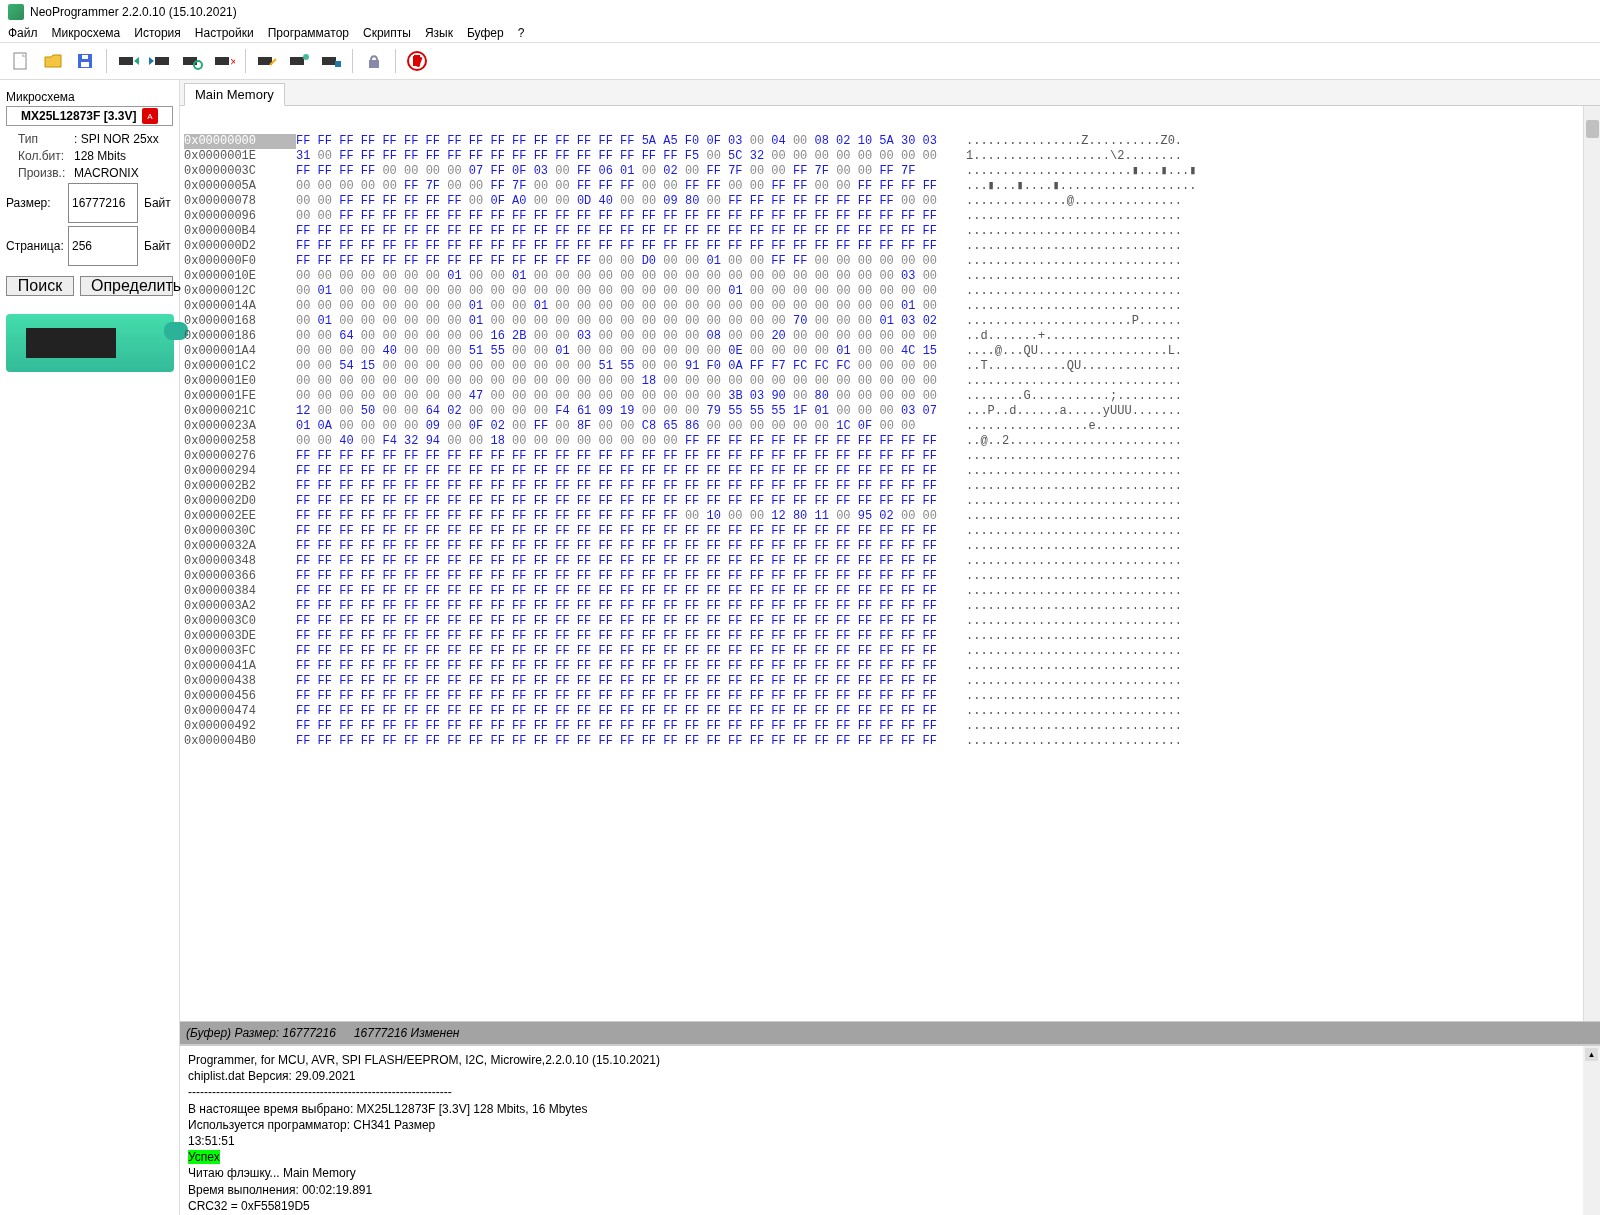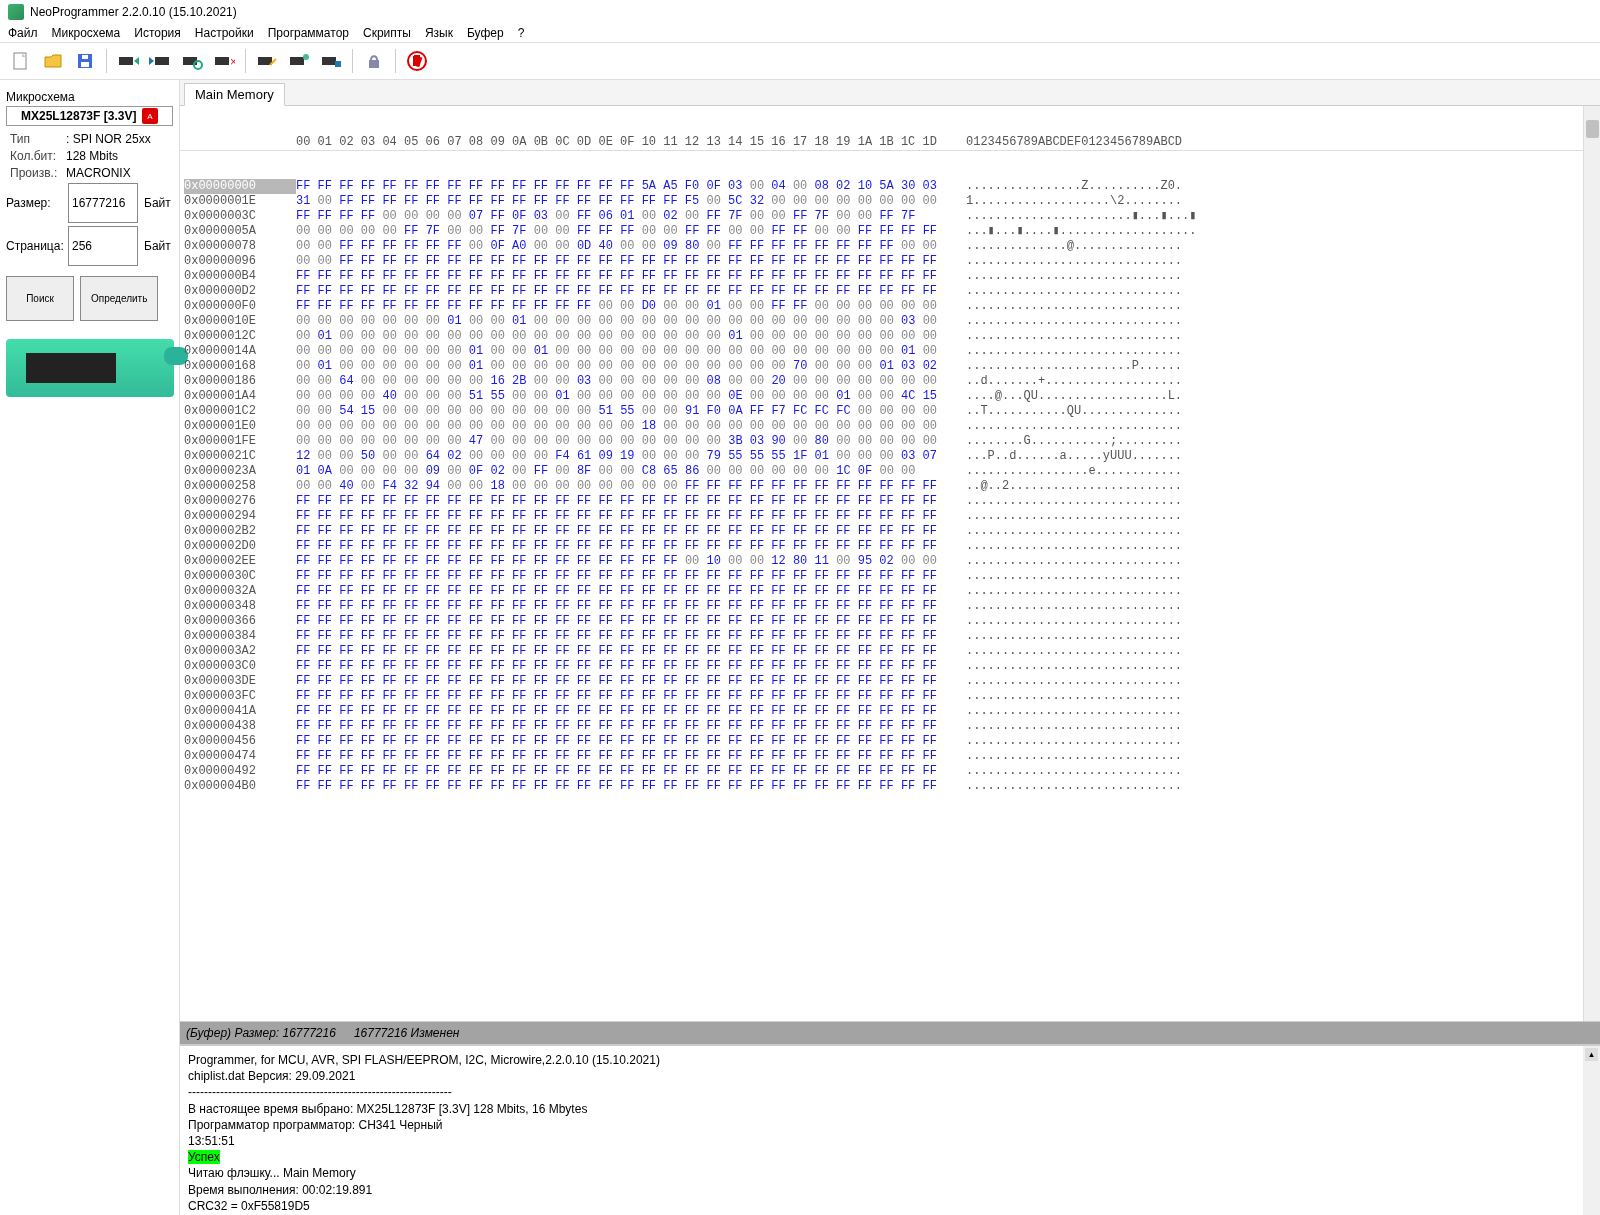--- a/index.html
+++ b/index.html
@@ -17,7 +17,7 @@
 .chip-row { display:flex; align-items:center; border:1px solid #999; background:#fff; padding:1px 14px; margin-bottom:6px; }
 .chip-name { font-weight:bold; flex:1; font-size:12px; }
 .pdf-icon { width:16px;height:16px; background:#d00; color:#fff; font-size:8px; display:flex; align-items:center; justify-content:center; border-radius:2px;}
-.kv { display:flex; margin:3px 4px; font-size:12px; }
+.kv { display:flex; margin:3px 12px; font-size:12px; }
 .kv .k { width:56px; color:#444; }
 .kv .v { }
 .inrow { display:flex; align-items:center; margin:3px 0; gap:2px;}

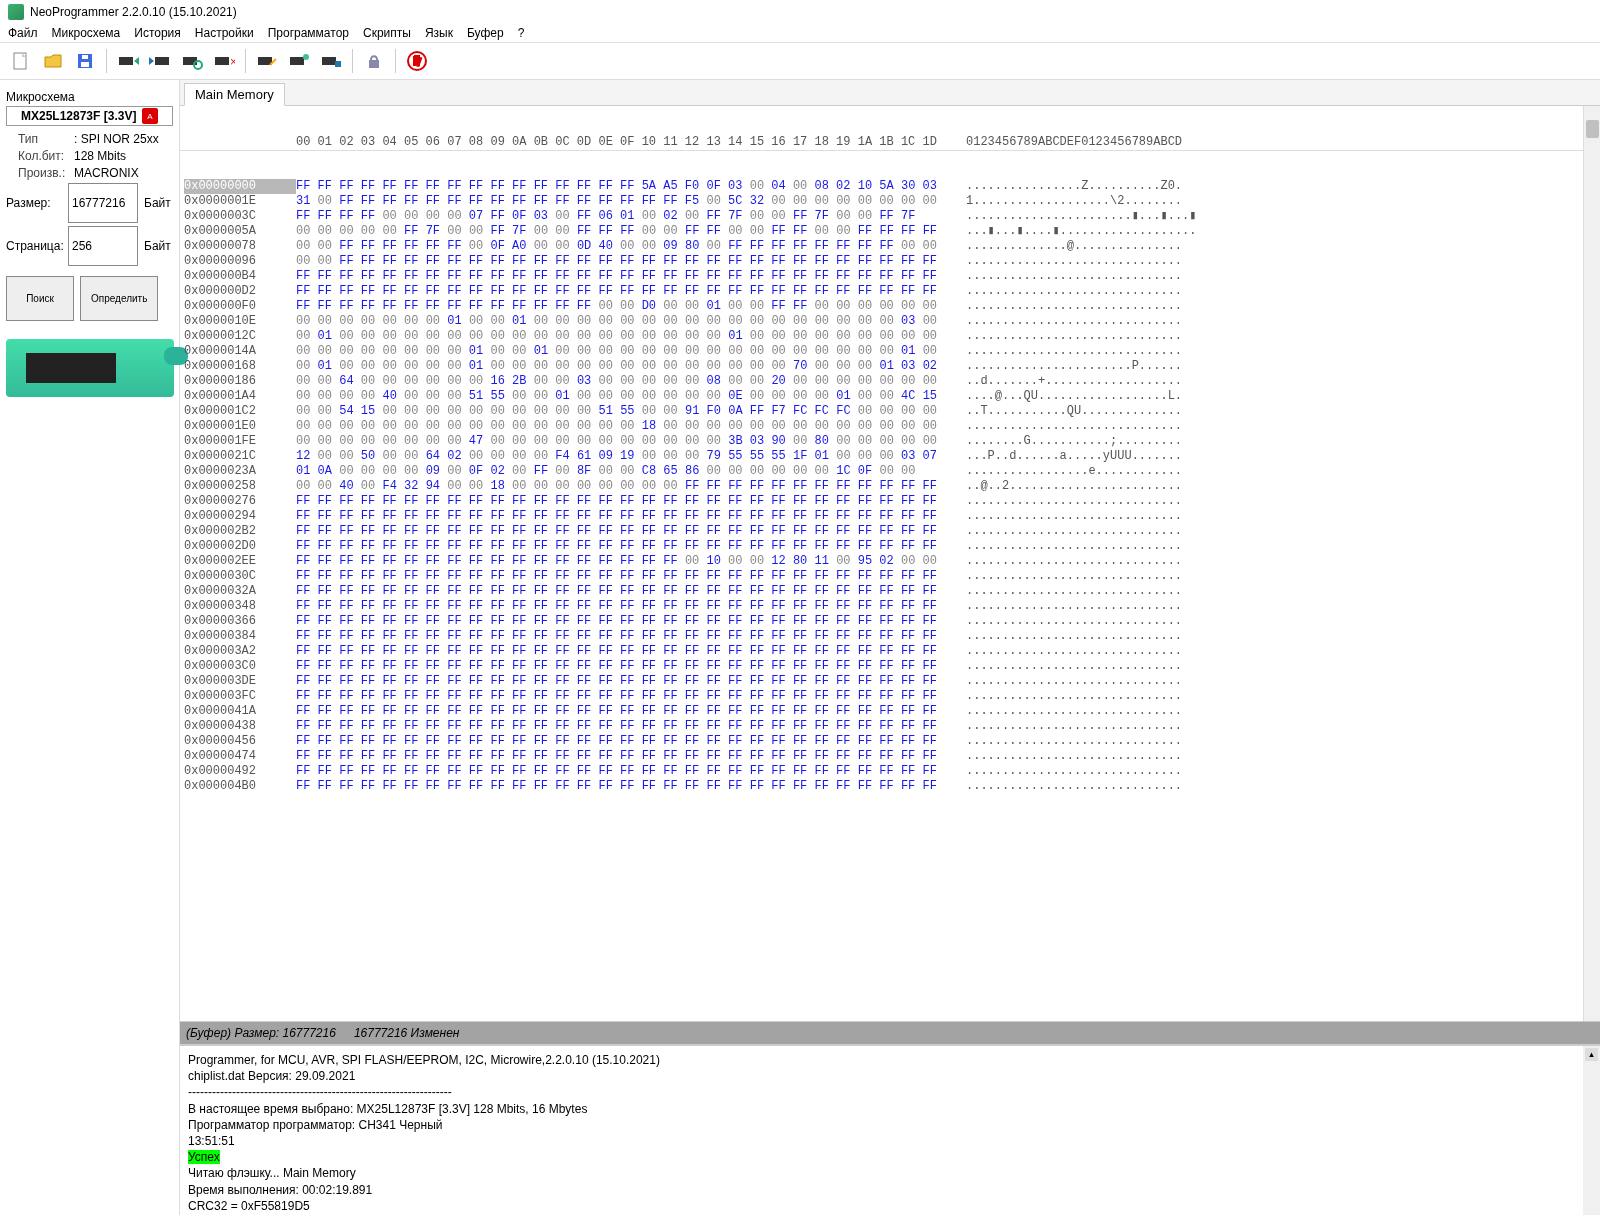--- a/index.html
+++ b/index.html
@@ -197,12 +197,6 @@
       <span class="tab">Main Memory</span>
     </div>
     <div class="hex-wrap">
-      <div class="hex-head">
-        <span class="addr"> </span>
-        <span class="bytes">00 01 02 03 04 05 06 07 08 09 0A 0B 0C 0D 0E 0F 10 11 12 13 14 15 16 17 18 19 1A 1B 1C 1D</span>
-        <span class="ascgap"></span>
-        <span class="asc">0123456789ABCDEF0123456789ABCD</span>
-      </div>
       <div class="hex-body" id="hexbody"><div class="hex-row"><span class="addr sel">0x00000000</span><span class="bytes">FF FF FF FF FF FF FF FF FF FF FF FF FF FF FF FF 5A A5 F0 0F 03 <span class="z">00</span> 04 <span class="z">00</span> 08 02 10 5A 30 03</span><span class="ascgap"></span><span class="asc">................Z..........Z0.</span></div><div class="hex-row"><span class="addr">0x0000001E</span><span class="bytes">31 <span class="z">00</span> FF FF FF FF FF FF FF FF FF FF FF FF FF FF FF FF F5 <span class="z">00</span> 5C 32 <span class="z">00</span> <span class="z">00</span> <span class="z">00</span> <span class="z">00</span> <span class="z">00</span> <span class="z">00</span> <span class="z">00</span> <span class="z">00</span></span><span class="ascgap"></span><span class="asc">1...................\2........</span></div><div class="hex-row"><span class="addr">0x0000003C</span><span class="bytes">FF FF FF FF <span class="z">00</span> <span class="z">00</span> <span class="z">00</span> <span class="z">00</span> 07 FF 0F 03 <span class="z">00</span> FF 06 01 <span class="z">00</span> 02 <span class="z">00</span> FF 7F <span class="z">00</span> <span class="z">00</span> FF 7F <span class="z">00</span> <span class="z">00</span> FF 7F</span><span class="ascgap"></span><span class="asc">.......................▮...▮...▮</span></div><div class="hex-row"><span class="addr">0x0000005A</span><span class="bytes"><span class="z">00</span> <span class="z">00</span> <span class="z">00</span> <span class="z">00</span> <span class="z">00</span> FF 7F <span class="z">00</span> <span class="z">00</span> FF 7F <span class="z">00</span> <span class="z">00</span> FF FF FF <span class="z">00</span> <span class="z">00</span> FF FF <span class="z">00</span> <span class="z">00</span> FF FF <span class="z">00</span> <span class="z">00</span> FF FF FF FF</span><span class="ascgap"></span><span class="asc">...▮...▮....▮...................</span></div><div class="hex-row"><span class="addr">0x00000078</span><span class="bytes"><span class="z">00</span> <span class="z">00</span> FF FF FF FF FF FF <span class="z">00</span> 0F A0 <span class="z">00</span> <span class="z">00</span> 0D 40 <span class="z">00</span> <span class="z">00</span> 09 80 <span class="z">00</span> FF FF FF FF FF FF FF FF <span class="z">00</span> <span class="z">00</span></span><span class="ascgap"></span><span class="asc">..............@...............</span></div><div class="hex-row"><span class="addr">0x00000096</span><span class="bytes"><span class="z">00</span> <span class="z">00</span> FF FF FF FF FF FF FF FF FF FF FF FF FF FF FF FF FF FF FF FF FF FF FF FF FF FF FF FF</span><span class="ascgap"></span><span class="asc">..............................</span></div><div class="hex-row"><span class="addr">0x000000B4</span><span class="bytes">FF FF FF FF FF FF FF FF FF FF FF FF FF FF FF FF FF FF FF FF FF FF FF FF FF FF FF FF FF FF</span><span class="ascgap"></span><span class="asc">..............................</span></div><div class="hex-row"><span class="addr">0x000000D2</span><span class="bytes">FF FF FF FF FF FF FF FF FF FF FF FF FF FF FF FF FF FF FF FF FF FF FF FF FF FF FF FF FF FF</span><span class="ascgap"></span><span class="asc">..............................</span></div><div class="hex-row"><span class="addr">0x000000F0</span><span class="bytes">FF FF FF FF FF FF FF FF FF FF FF FF FF FF <span class="z">00</span> <span class="z">00</span> D0 <span class="z">00</span> <span class="z">00</span> 01 <span class="z">00</span> <span class="z">00</span> FF FF <span class="z">00</span> <span class="z">00</span> <span class="z">00</span> <span class="z">00</span> <span class="z">00</span> <span class="z">00</span></span><span class="ascgap"></span><span class="asc">..............................</span></div><div class="hex-row"><span class="addr">0x0000010E</span><span class="bytes"><span class="z">00</span> <span class="z">00</span> <span class="z">00</span> <span class="z">00</span> <span class="z">00</span> <span class="z">00</span> <span class="z">00</span> 01 <span class="z">00</span> <span class="z">00</span> 01 <span class="z">00</span> <span class="z">00</span> <span class="z">00</span> <span class="z">00</span> <span class="z">00</span> <span class="z">00</span> <span class="z">00</span> <span class="z">00</span> <span class="z">00</span> <span class="z">00</span> <span class="z">00</span> <span class="z">00</span> <span class="z">00</span> <span class="z">00</span> <span class="z">00</span> <span class="z">00</span> <span class="z">00</span> 03 <span class="z">00</span></span><span class="ascgap"></span><span class="asc">..............................</span></div><div class="hex-row"><span class="addr">0x0000012C</span><span class="bytes"><span class="z">00</span> 01 <span class="z">00</span> <span class="z">00</span> <span class="z">00</span> <span class="z">00</span> <span class="z">00</span> <span class="z">00</span> <span class="z">00</span> <span class="z">00</span> <span class="z">00</span> <span class="z">00</span> <span class="z">00</span> <span class="z">00</span> <span class="z">00</span> <span class="z">00</span> <span class="z">00</span> <span class="z">00</span> <span class="z">00</span> <span class="z">00</span> 01 <span class="z">00</span> <span class="z">00</span> <span class="z">00</span> <span class="z">00</span> <span class="z">00</span> <span class="z">00</span> <span class="z">00</span> <span class="z">00</span> <span class="z">00</span></span><span class="ascgap"></span><span class="asc">..............................</span></div><div class="hex-row"><span class="addr">0x0000014A</span><span class="bytes"><span class="z">00</span> <span class="z">00</span> <span class="z">00</span> <span class="z">00</span> <span class="z">00</span> <span class="z">00</span> <span class="z">00</span> <span class="z">00</span> 01 <span class="z">00</span> <span class="z">00</span> 01 <span class="z">00</span> <span class="z">00</span> <span class="z">00</span> <span class="z">00</span> <span class="z">00</span> <span class="z">00</span> <span class="z">00</span> <span class="z">00</span> <span class="z">00</span> <span class="z">00</span> <span class="z">00</span> <span class="z">00</span> <span class="z">00</span> <span class="z">00</span> <span class="z">00</span> <span class="z">00</span> 01 <span class="z">00</span></span><span class="ascgap"></span><span class="asc">..............................</span></div><div class="hex-row"><span class="addr">0x00000168</span><span class="bytes"><span class="z">00</span> 01 <span class="z">00</span> <span class="z">00</span> <span class="z">00</span> <span class="z">00</span> <span class="z">00</span> <span class="z">00</span> 01 <span class="z">00</span> <span class="z">00</span> <span class="z">00</span> <span class="z">00</span> <span class="z">00</span> <span class="z">00</span> <span class="z">00</span> <span class="z">00</span> <span class="z">00</span> <span class="z">00</span> <span class="z">00</span> <span class="z">00</span> <span class="z">00</span> <span class="z">00</span> 70 <span class="z">00</span> <span class="z">00</span> <span class="z">00</span> 01 03 02</span><span class="ascgap"></span><span class="asc">.......................P......</span></div><div class="hex-row"><span class="addr">0x00000186</span><span class="bytes"><span class="z">00</span> <span class="z">00</span> 64 <span class="z">00</span> <span class="z">00</span> <span class="z">00</span> <span class="z">00</span> <span class="z">00</span> <span class="z">00</span> 16 2B <span class="z">00</span> <span class="z">00</span> 03 <span class="z">00</span> <span class="z">00</span> <span class="z">00</span> <span class="z">00</span> <span class="z">00</span> 08 <span class="z">00</span> <span class="z">00</span> 20 <span class="z">00</span> <span class="z">00</span> <span class="z">00</span> <span class="z">00</span> <span class="z">00</span> <span class="z">00</span> <span class="z">00</span></span><span class="ascgap"></span><span class="asc">..d.......+...................</span></div><div class="hex-row"><span class="addr">0x000001A4</span><span class="bytes"><span class="z">00</span> <span class="z">00</span> <span class="z">00</span> <span class="z">00</span> 40 <span class="z">00</span> <span class="z">00</span> <span class="z">00</span> 51 55 <span class="z">00</span> <span class="z">00</span> 01 <span class="z">00</span> <span class="z">00</span> <span class="z">00</span> <span class="z">00</span> <span class="z">00</span> <span class="z">00</span> <span class="z">00</span> 0E <span class="z">00</span> <span class="z">00</span> <span class="z">00</span> <span class="z">00</span> 01 <span class="z">00</span> <span class="z">00</span> 4C 15</span><span class="ascgap"></span><span class="asc">....@...QU..................L.</span></div><div class="hex-row"><span class="addr">0x000001C2</span><span class="bytes"><span class="z">00</span> <span class="z">00</span> 54 15 <span class="z">00</span> <span class="z">00</span> <span class="z">00</span> <span class="z">00</span> <span class="z">00</span> <span class="z">00</span> <span class="z">00</span> <span class="z">00</span> <span class="z">00</span> <span class="z">00</span> 51 55 <span class="z">00</span> <span class="z">00</span> 91 F0 0A FF F7 FC FC FC <span class="z">00</span> <span class="z">00</span> <span class="z">00</span> <span class="z">00</span></span><span class="ascgap"></span><span class="asc">..T...........QU..............</span></div><div class="hex-row"><span class="addr">0x000001E0</span><span class="bytes"><span class="z">00</span> <span class="z">00</span> <span class="z">00</span> <span class="z">00</span> <span class="z">00</span> <span class="z">00</span> <span class="z">00</span> <span class="z">00</span> <span class="z">00</span> <span class="z">00</span> <span class="z">00</span> <span class="z">00</span> <span class="z">00</span> <span class="z">00</span> <span class="z">00</span> <span class="z">00</span> 18 <span class="z">00</span> <span class="z">00</span> <span class="z">00</span> <span class="z">00</span> <span class="z">00</span> <span class="z">00</span> <span class="z">00</span> <span class="z">00</span> <span class="z">00</span> <span class="z">00</span> <span class="z">00</span> <span class="z">00</span> <span class="z">00</span></span><span class="ascgap"></span><span class="asc">..............................</span></div><div class="hex-row"><span class="addr">0x000001FE</span><span class="bytes"><span class="z">00</span> <span class="z">00</span> <span class="z">00</span> <span class="z">00</span> <span class="z">00</span> <span class="z">00</span> <span class="z">00</span> <span class="z">00</span> 47 <span class="z">00</span> <span class="z">00</span> <span class="z">00</span> <span class="z">00</span> <span class="z">00</span> <span class="z">00</span> <span class="z">00</span> <span class="z">00</span> <span class="z">00</span> <span class="z">00</span> <span class="z">00</span> 3B 03 90 <span class="z">00</span> 80 <span class="z">00</span> <span class="z">00</span> <span class="z">00</span> <span class="z">00</span> <span class="z">00</span></span><span class="ascgap"></span><span class="asc">........G...........;.........</span></div><div class="hex-row"><span class="addr">0x0000021C</span><span class="bytes">12 <span class="z">00</span> <span class="z">00</span> 50 <span class="z">00</span> <span class="z">00</span> 64 02 <span class="z">00</span> <span class="z">00</span> <span class="z">00</span> <span class="z">00</span> F4 61 09 19 <span class="z">00</span> <span class="z">00</span> <span class="z">00</span> 79 55 55 55 1F 01 <span class="z">00</span> <span class="z">00</span> <span class="z">00</span> 03 07</span><span class="ascgap"></span><span class="asc">...P..d......a.....yUUU.......</span></div><div class="hex-row"><span class="addr">0x0000023A</span><span class="bytes">01 0A <span class="z">00</span> <span class="z">00</span> <span class="z">00</span> <span class="z">00</span> 09 <span class="z">00</span> 0F 02 <span class="z">00</span> FF <span class="z">00</span> 8F <span class="z">00</span> <span class="z">00</span> C8 65 86 <span class="z">00</span> <span class="z">00</span> <span class="z">00</span> <span class="z">00</span> <span class="z">00</span> <span class="z">00</span> 1C 0F <span class="z">00</span> <span class="z">00</span></span><span class="ascgap"></span><span class="asc">.................e............</span></div><div class="hex-row"><span class="addr">0x00000258</span><span class="bytes"><span class="z">00</span> <span class="z">00</span> 40 <span class="z">00</span> F4 32 94 <span class="z">00</span> <span class="z">00</span> 18 <span class="z">00</span> <span class="z">00</span> <span class="z">00</span> <span class="z">00</span> <span class="z">00</span> <span class="z">00</span> <span class="z">00</span> <span class="z">00</span> FF FF FF FF FF FF FF FF FF FF FF FF</span><span class="ascgap"></span><span class="asc">..@..2........................</span></div><div class="hex-row"><span class="addr">0x00000276</span><span class="bytes">FF FF FF FF FF FF FF FF FF FF FF FF FF FF FF FF FF FF FF FF FF FF FF FF FF FF FF FF FF FF</span><span class="ascgap"></span><span class="asc">..............................</span></div><div class="hex-row"><span class="addr">0x00000294</span><span class="bytes">FF FF FF FF FF FF FF FF FF FF FF FF FF FF FF FF FF FF FF FF FF FF FF FF FF FF FF FF FF FF</span><span class="ascgap"></span><span class="asc">..............................</span></div><div class="hex-row"><span class="addr">0x000002B2</span><span class="bytes">FF FF FF FF FF FF FF FF FF FF FF FF FF FF FF FF FF FF FF FF FF FF FF FF FF FF FF FF FF FF</span><span class="ascgap"></span><span class="asc">..............................</span></div><div class="hex-row"><span class="addr">0x000002D0</span><span class="bytes">FF FF FF FF FF FF FF FF FF FF FF FF FF FF FF FF FF FF FF FF FF FF FF FF FF FF FF FF FF FF</span><span class="ascgap"></span><span class="asc">..............................</span></div><div class="hex-row"><span class="addr">0x000002EE</span><span class="bytes">FF FF FF FF FF FF FF FF FF FF FF FF FF FF FF FF FF FF <span class="z">00</span> 10 <span class="z">00</span> <span class="z">00</span> 12 80 11 <span class="z">00</span> 95 02 <span class="z">00</span> <span class="z">00</span></span><span class="ascgap"></span><span class="asc">..............................</span></div><div class="hex-row"><span class="addr">0x0000030C</span><span class="bytes">FF FF FF FF FF FF FF FF FF FF FF FF FF FF FF FF FF FF FF FF FF FF FF FF FF FF FF FF FF FF</span><span class="ascgap"></span><span class="asc">..............................</span></div><div class="hex-row"><span class="addr">0x0000032A</span><span class="bytes">FF FF FF FF FF FF FF FF FF FF FF FF FF FF FF FF FF FF FF FF FF FF FF FF FF FF FF FF FF FF</span><span class="ascgap"></span><span class="asc">..............................</span></div><div class="hex-row"><span class="addr">0x00000348</span><span class="bytes">FF FF FF FF FF FF FF FF FF FF FF FF FF FF FF FF FF FF FF FF FF FF FF FF FF FF FF FF FF FF</span><span class="ascgap"></span><span class="asc">..............................</span></div><div class="hex-row"><span class="addr">0x00000366</span><span class="bytes">FF FF FF FF FF FF FF FF FF FF FF FF FF FF FF FF FF FF FF FF FF FF FF FF FF FF FF FF FF FF</span><span class="ascgap"></span><span class="asc">..............................</span></div><div class="hex-row"><span class="addr">0x00000384</span><span class="bytes">FF FF FF FF FF FF FF FF FF FF FF FF FF FF FF FF FF FF FF FF FF FF FF FF FF FF FF FF FF FF</span><span class="ascgap"></span><span class="asc">..............................</span></div><div class="hex-row"><span class="addr">0x000003A2</span><span class="bytes">FF FF FF FF FF FF FF FF FF FF FF FF FF FF FF FF FF FF FF FF FF FF FF FF FF FF FF FF FF FF</span><span class="ascgap"></span><span class="asc">..............................</span></div><div class="hex-row"><span class="addr">0x000003C0</span><span class="bytes">FF FF FF FF FF FF FF FF FF FF FF FF FF FF FF FF FF FF FF FF FF FF FF FF FF FF FF FF FF FF</span><span class="ascgap"></span><span class="asc">..............................</span></div><div class="hex-row"><span class="addr">0x000003DE</span><span class="bytes">FF FF FF FF FF FF FF FF FF FF FF FF FF FF FF FF FF FF FF FF FF FF FF FF FF FF FF FF FF FF</span><span class="ascgap"></span><span class="asc">..............................</span></div><div class="hex-row"><span class="addr">0x000003FC</span><span class="bytes">FF FF FF FF FF FF FF FF FF FF FF FF FF FF FF FF FF FF FF FF FF FF FF FF FF FF FF FF FF FF</span><span class="ascgap"></span><span class="asc">..............................</span></div><div class="hex-row"><span class="addr">0x0000041A</span><span class="bytes">FF FF FF FF FF FF FF FF FF FF FF FF FF FF FF FF FF FF FF FF FF FF FF FF FF FF FF FF FF FF</span><span class="ascgap"></span><span class="asc">..............................</span></div><div class="hex-row"><span class="addr">0x00000438</span><span class="bytes">FF FF FF FF FF FF FF FF FF FF FF FF FF FF FF FF FF FF FF FF FF FF FF FF FF FF FF FF FF FF</span><span class="ascgap"></span><span class="asc">..............................</span></div><div class="hex-row"><span class="addr">0x00000456</span><span class="bytes">FF FF FF FF FF FF FF FF FF FF FF FF FF FF FF FF FF FF FF FF FF FF FF FF FF FF FF FF FF FF</span><span class="ascgap"></span><span class="asc">..............................</span></div><div class="hex-row"><span class="addr">0x00000474</span><span class="bytes">FF FF FF FF FF FF FF FF FF FF FF FF FF FF FF FF FF FF FF FF FF FF FF FF FF FF FF FF FF FF</span><span class="ascgap"></span><span class="asc">..............................</span></div><div class="hex-row"><span class="addr">0x00000492</span><span class="bytes">FF FF FF FF FF FF FF FF FF FF FF FF FF FF FF FF FF FF FF FF FF FF FF FF FF FF FF FF FF FF</span><span class="ascgap"></span><span class="asc">..............................</span></div><div class="hex-row"><span class="addr">0x000004B0</span><span class="bytes">FF FF FF FF FF FF FF FF FF FF FF FF FF FF FF FF FF FF FF FF FF FF FF FF FF FF FF FF FF FF</span><span class="ascgap"></span><span class="asc">..............................</span></div></div>
       <div class="scrollbar"><div class="thumb"></div></div>
     </div>

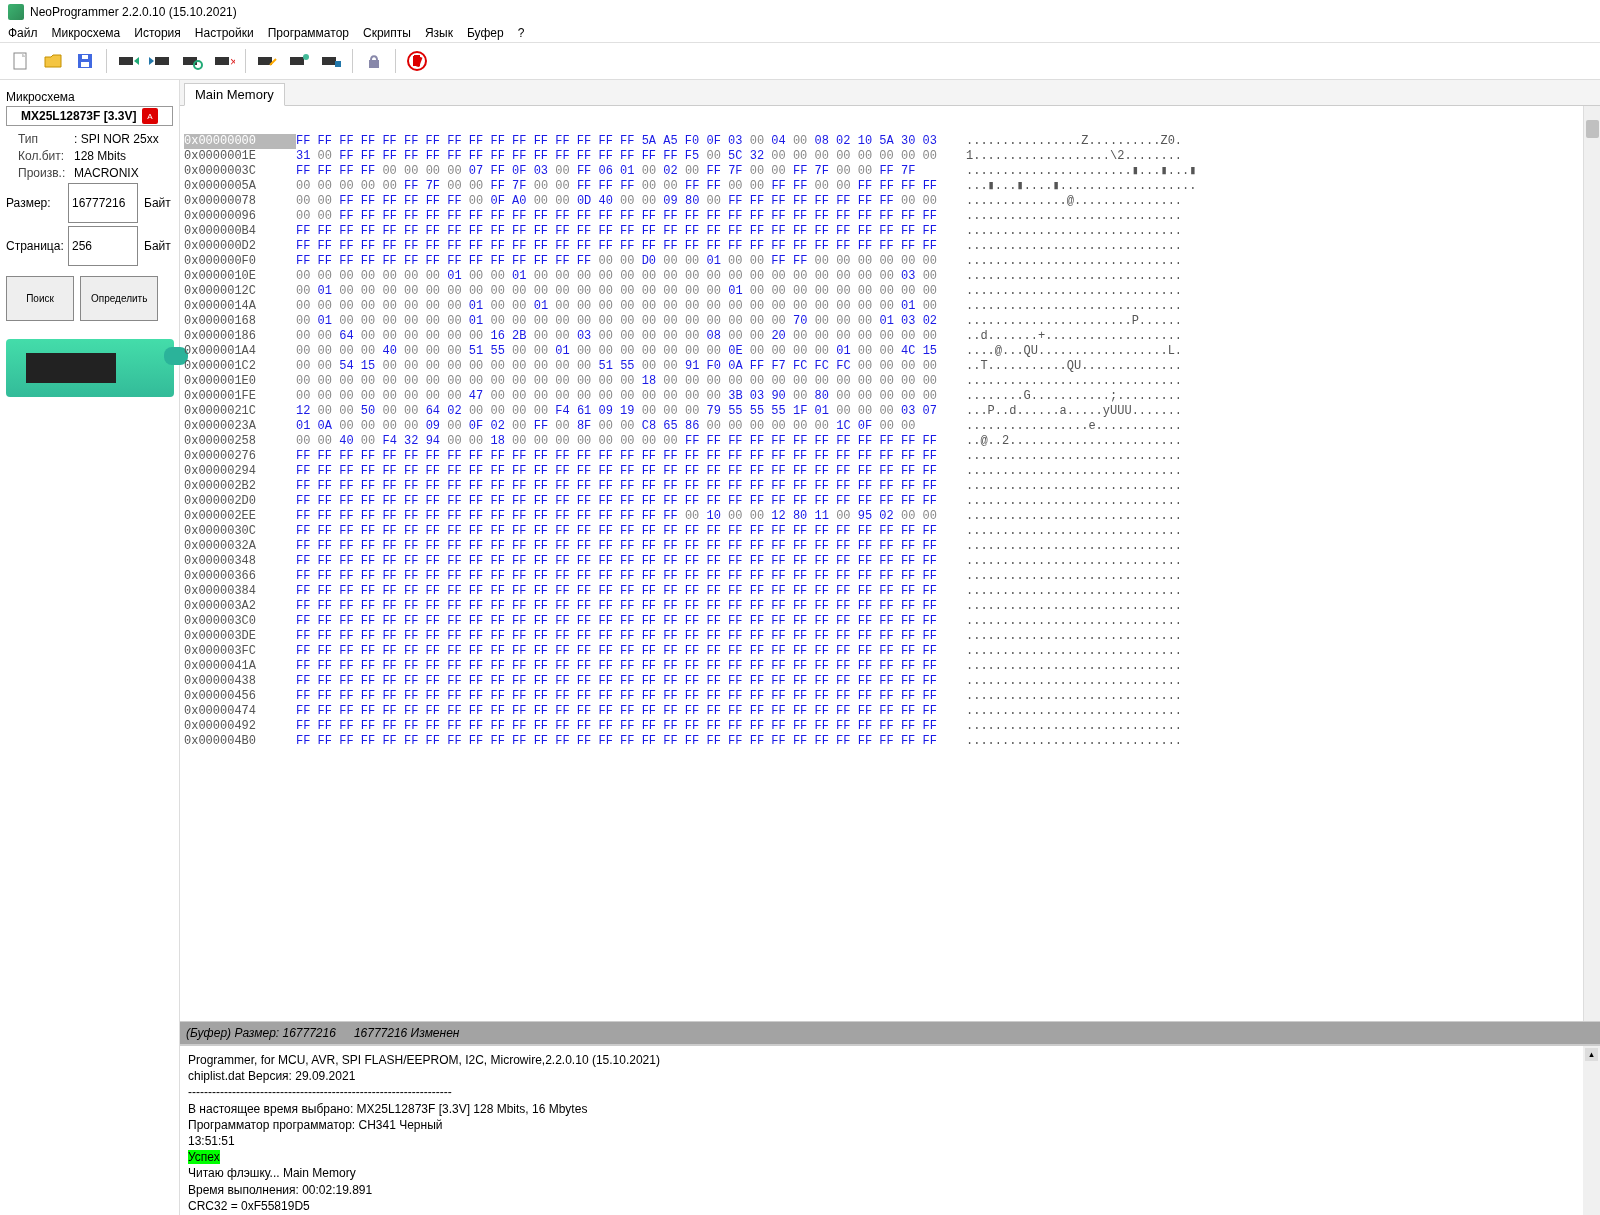--- a/index.html
+++ b/index.html
@@ -25,7 +25,7 @@
 .inrow input { width:70px; border:1px solid #888; padding:12px 3px; font-size:12px; }
 .inrow .u { margin-left:4px; }
 .btnrow { display:flex; gap:6px; margin-top:10px;}
-.btn { border:1px solid #888; background:#eee; padding:16px 10px; font-size:10px; min-width:68px; text-align:center; cursor:default;}
+.btn { border:1px solid #888; background:#eee; padding:0 10px; font-size:16px; min-width:68px; text-align:center; cursor:default;}
 .chip-img { margin-top:18px; width:168px; height:58px; background:linear-gradient(#4da,#3b9); border-radius:4px; position:relative; }
 .chip-img::before { content:""; position:absolute; left:20px; top:14px; width:90px; height:30px; background:#222; }
 .chip-img::after { content:""; position:absolute; right:-14px; top:8px; width:24px; height:18px; background:#2bb39a; border-radius:8px; }

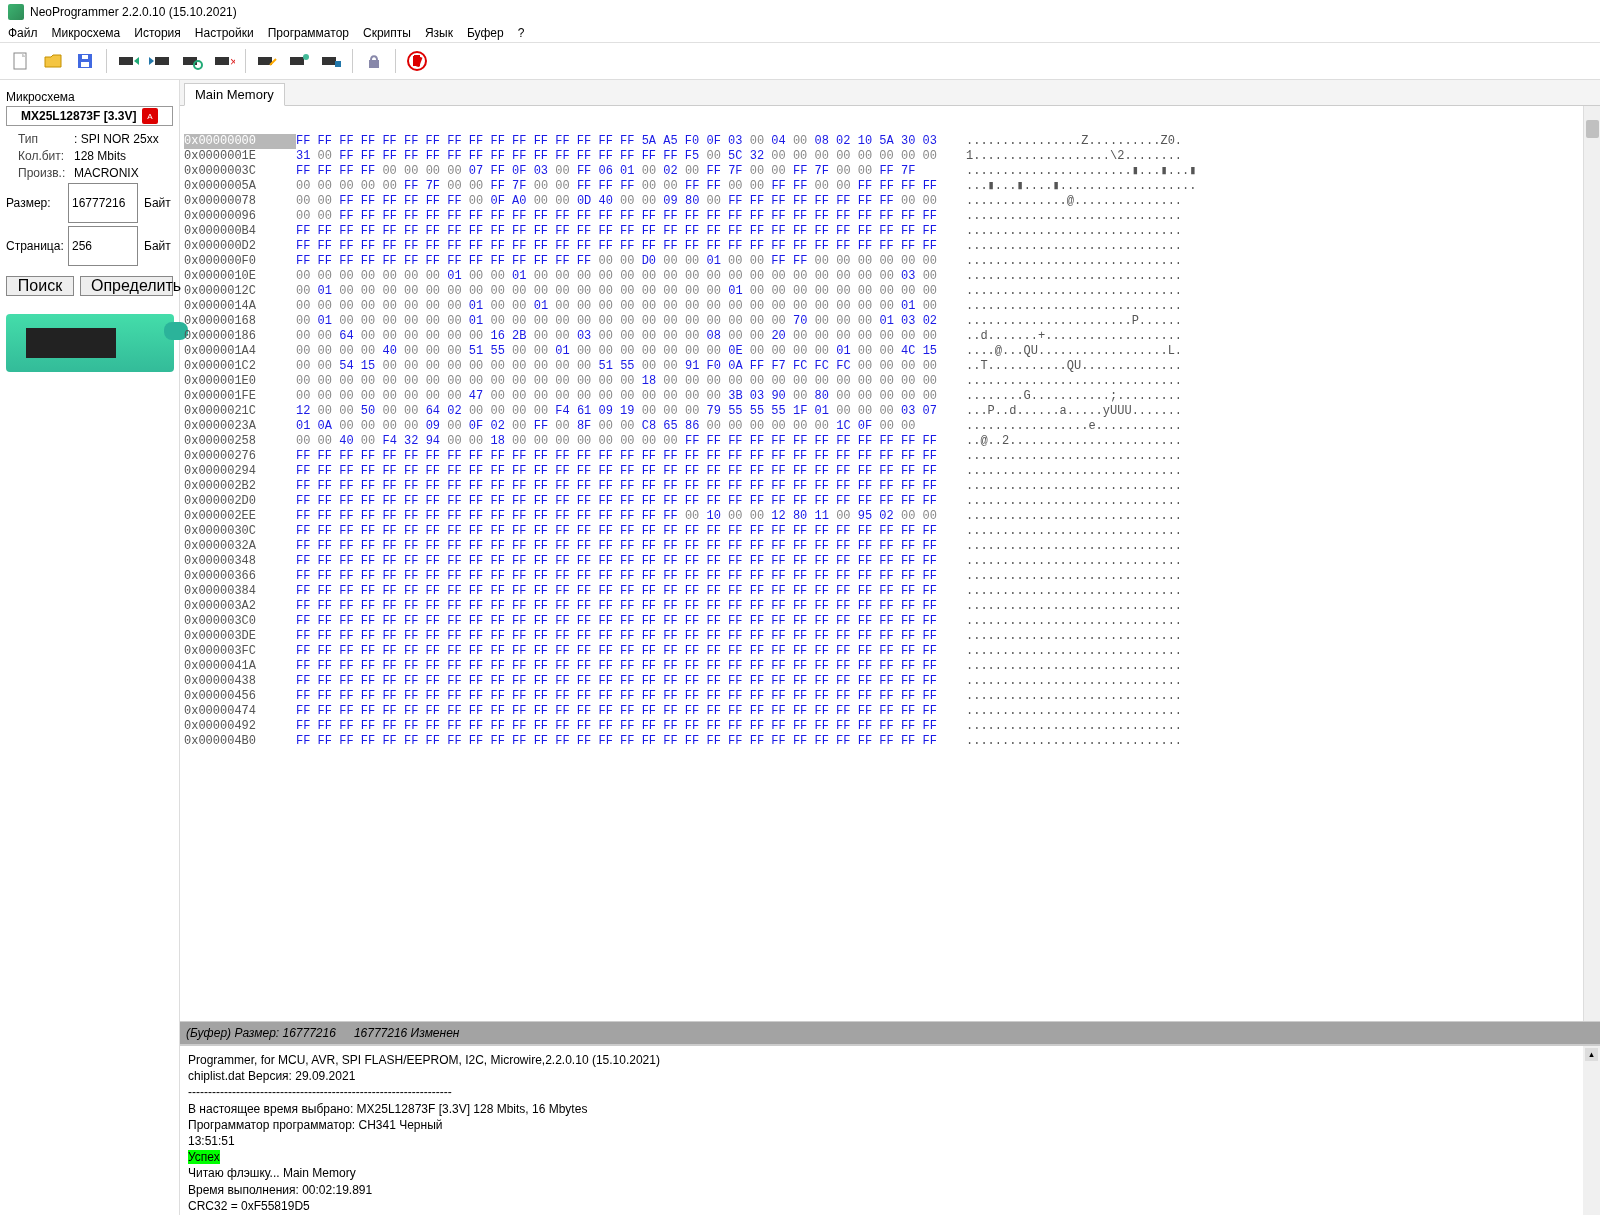--- a/index.html
+++ b/index.html
@@ -211,7 +211,7 @@
           <div>------------------------------------------------------------------</div>
           <div>В настоящее время выбрано:  MX25L12873F [3.3V] 128 Mbits, 16 Mbytes</div>
           <div></div>
-          <div>Программатор программатор: CH341 Черный</div>
+          <div>Используется программатор: CH341 Размер</div>
           <div>13:51:51</div>
           <div><span class="success">Успех</span></div>
           <div>Читаю флэшку... Main Memory</div>

